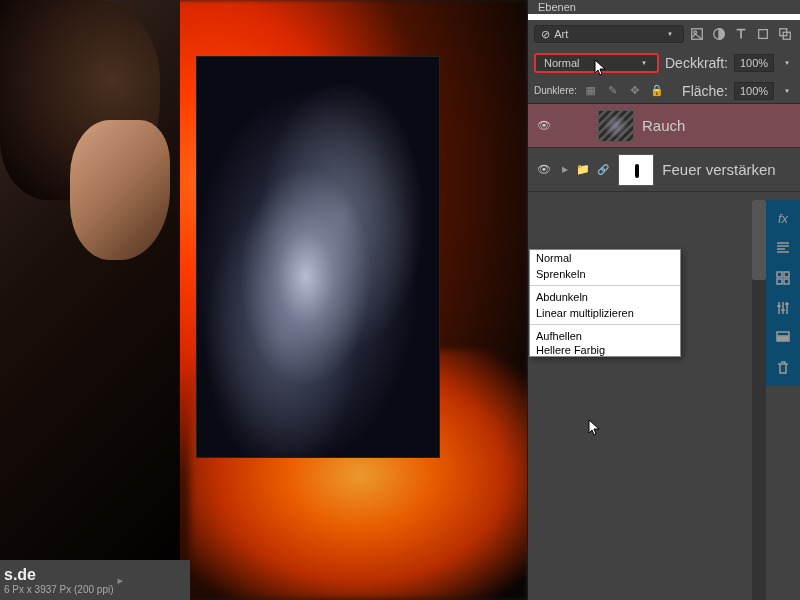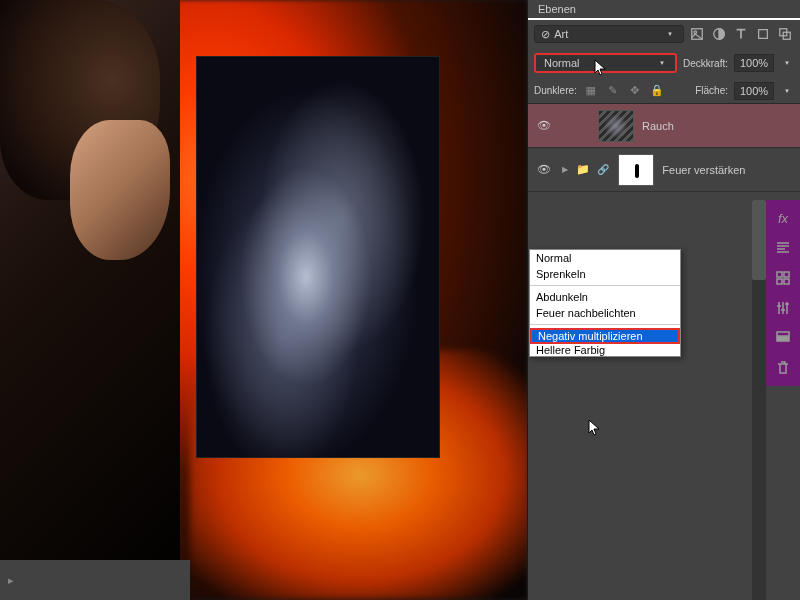--- a/index.html
+++ b/index.html
@@ -14,7 +14,7 @@
 .fire-body{position:absolute;left:190px;top:350px;width:340px;height:250px;background:radial-gradient(ellipse at 50% 50%,#ffaa33 0%,#ff6600 30%,#cc3300 60%,transparent 90%);filter:blur(3px);opacity:0.9}
 .status-bar{position:absolute;left:0;bottom:0;width:190px;height:40px;background:#424242;display:flex;align-items:center;padding:0 4px}
 .panels{position:absolute;right:0;top:0;width:273px;height:600px;background:#424242;border-left:1px solid #1a1a1a}
-.panel-tab{height:20px;background:#424242;border-bottom:2px solid #ffffff;display:flex;align-items:center;padding:0 10px}
+.panel-tab{height:20px;background:#424242;border-bottom:6px solid #ffffff;display:flex;align-items:center;padding:0 10px}
 .panel-row{height:28px;display:flex;align-items:center;padding:0 6px;gap:4px}
 .search-box{flex:1;height:18px;background:#333;border:1px solid #2a2a2a;border-radius:3px;display:flex;align-items:center;padding:0 6px;gap:4px}
 .dropdown-arrow{width:14px;height:18px;display:flex;align-items:center;justify-content:center;font-size:7px}

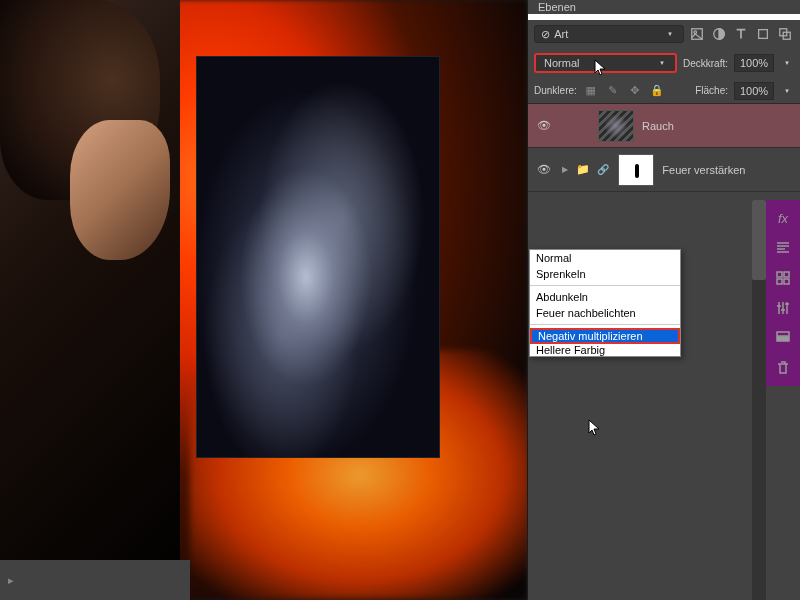--- a/index.html
+++ b/index.html
@@ -23,7 +23,7 @@
 .blend-row{height:30px;display:flex;align-items:center;padding:0 6px;gap:6px;position:relative}
 .blend-select{flex:1;height:20px;background:#333;border:1px solid #1a1a1a;border-radius:3px;display:flex;align-items:center;padding:0 8px;position:relative}
 .blend-select.highlight{border:2px solid #e03030}
-.opacity-label{font-size:10px;color:#ccc}
+.opacity-label{font-size:14px;color:#ccc}
 .opacity-val{width:40px;height:18px;background:#333;border:1px solid #2a2a2a;display:flex;align-items:center;justify-content:center;font-size:10px}
 .lock-row{height:26px;display:flex;align-items:center;padding:0 6px;gap:6px;border-bottom:1px solid #2a2a2a}
 .lock-icons{display:flex;gap:6px}

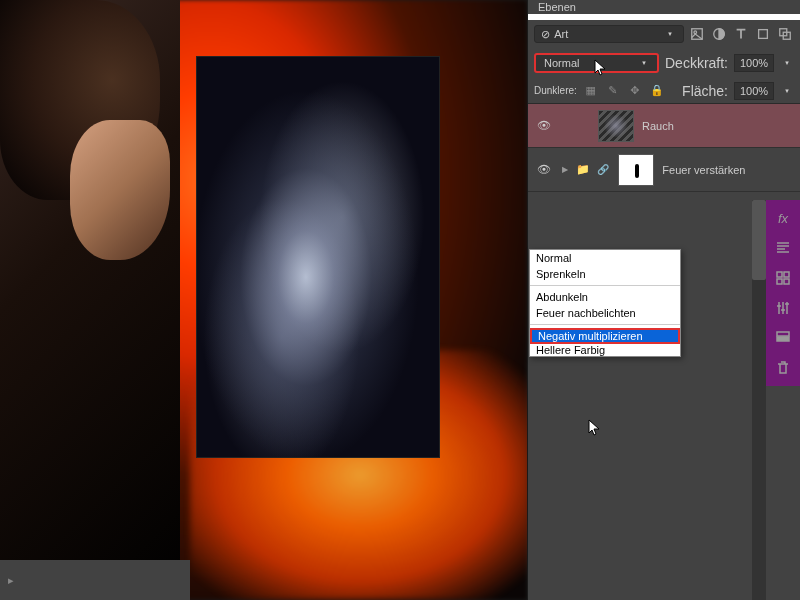--- a/index.html
+++ b/index.html
@@ -36,7 +36,7 @@
 .thumb.smoke-t::after{content:'';position:absolute;inset:4px;background:radial-gradient(circle,rgba(150,150,170,0.7) 0%,transparent 70%)}
 .thumb.white{background:#fff}
 .thumb.white::after{content:'';position:absolute;left:45%;top:30%;width:4px;height:14px;background:#000;border-radius:2px}
-.layer-name{font-size:11px}
+.layer-name{font-size:15px}
 .layer .expand{font-size:8px;color:#999}
 .link-icon{font-size:10px;color:#999}
 .dropdown{position:absolute;left:529px;top:249px;width:152px;background:#fff;border:1px solid #888;box-shadow:2px 2px 6px rgba(0,0,0,0.4);z-index:20}

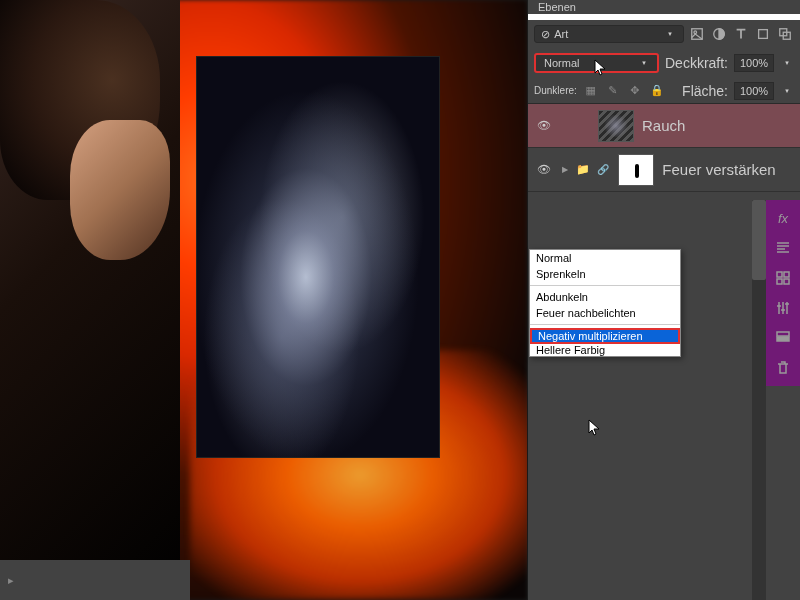--- a/index.html
+++ b/index.html
@@ -44,7 +44,7 @@
 .dropdown .item.selected{background:#0a64d8;color:#fff}
 .dropdown .item.highlight-border{border:2px solid #e03030;height:16px}
 .dropdown .sep{height:1px;background:#ccc;margin:3px 0}
-.side-dock{position:absolute;right:0;top:200px;width:34px;background:#701a75;display:flex;flex-direction:column;gap:10px;padding:8px 0;align-items:center}
+.side-dock{position:absolute;right:0;top:200px;width:34px;background:#0c4a6e;display:flex;flex-direction:column;gap:10px;padding:8px 0;align-items:center}
 .side-dock .dock-icon{width:20px;height:20px;display:flex;align-items:center;justify-content:center;color:#999}
 .side-dock .dock-icon svg{width:16px;height:16px;stroke:#999;fill:none;stroke-width:1.5}
 .cursor{position:absolute;width:14px;height:18px;z-index:30;pointer-events:none}

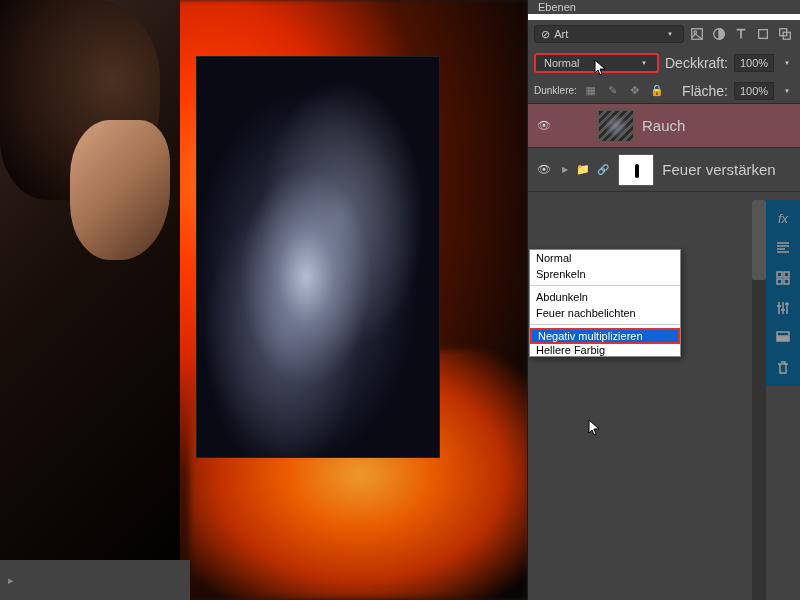--- a/index.html
+++ b/index.html
@@ -208,7 +208,7 @@
   <div class="item">Sprenkeln</div>
   <div class="sep"></div>
   <div class="item">Abdunkeln</div>
-  <div class="item">Feuer nachbelichten</div>
+  <div class="item">Linear multiplizieren</div>
   <div class="sep"></div>
   <div class="item selected highlight-border">Negativ multiplizieren</div>
   <div class="item" style="height:12px;overflow:hidden">Hellere Farbig</div>

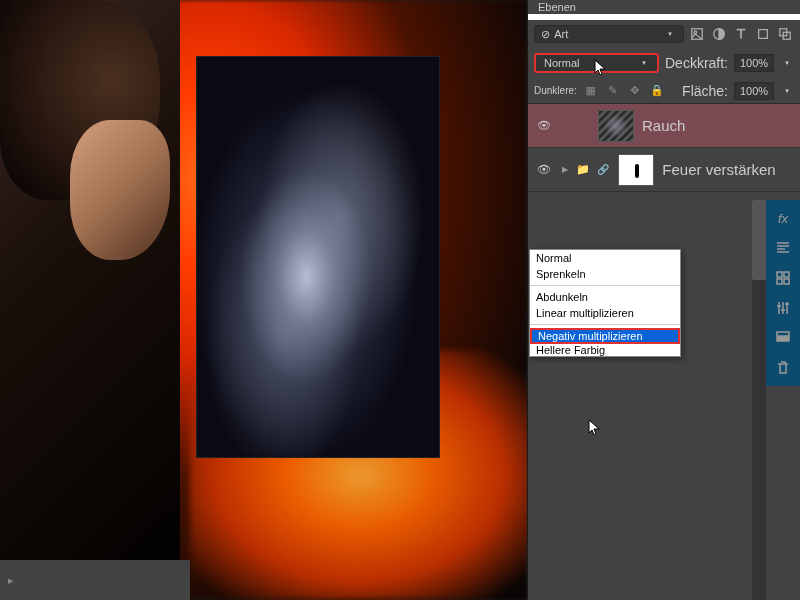--- a/index.html
+++ b/index.html
@@ -210,6 +210,7 @@
   <div class="item">Abdunkeln</div>
   <div class="item">Linear multiplizieren</div>
   <div class="sep"></div>
+  <div class="item">Aufhellen</div>
   <div class="item selected highlight-border">Negativ multiplizieren</div>
   <div class="item" style="height:12px;overflow:hidden">Hellere Farbig</div>
 </div>

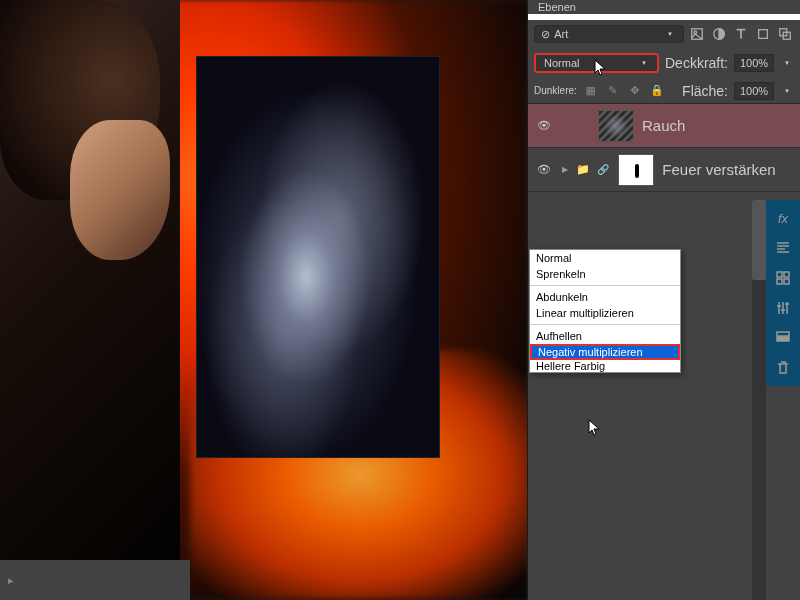--- a/index.html
+++ b/index.html
@@ -211,7 +211,6 @@
   <div class="item">Linear multiplizieren</div>
   <div class="sep"></div>
   <div class="item">Aufhellen</div>
-  <div class="item selected highlight-border">Negativ multiplizieren</div>
   <div class="item" style="height:12px;overflow:hidden">Hellere Farbig</div>
 </div>
 

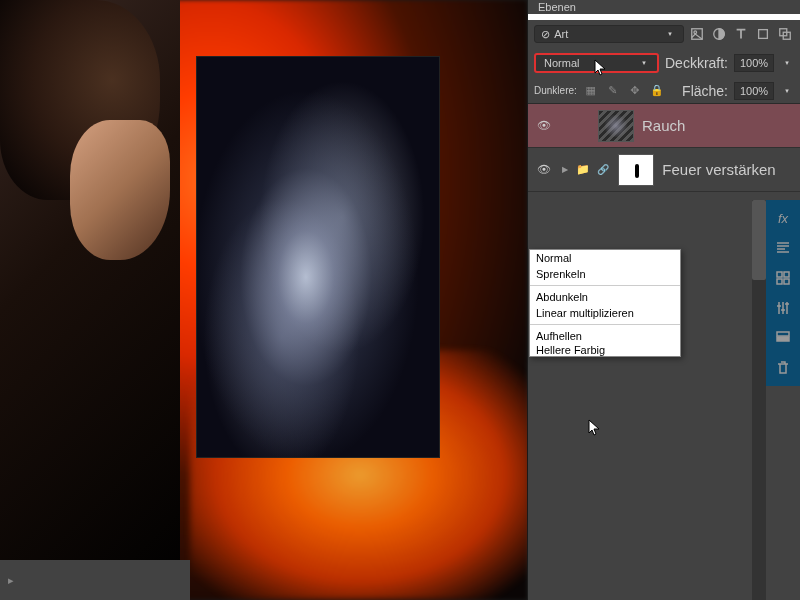--- a/index.html
+++ b/index.html
@@ -66,6 +66,10 @@
     <div class="smoke"></div>
   </div>
   <div class="status-bar">
+    <div style="display:flex;flex-direction:column">
+      <span style="font-size:16px;font-weight:bold;color:#eee">s.de</span>
+      <span style="font-size:10px;color:#aaa">6 Px x 3937 Px (200 ppi)</span>
+    </div>
     <span style="margin-left:4px;color:#888">▸</span>
   </div>
 </div>

